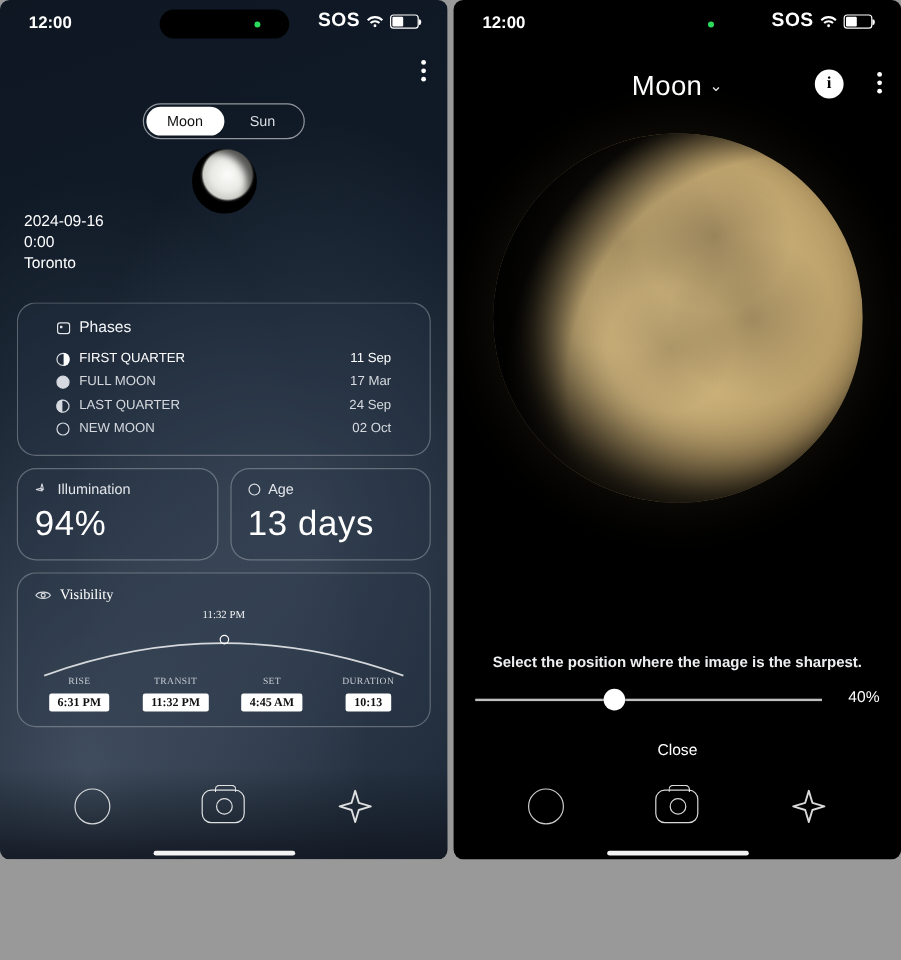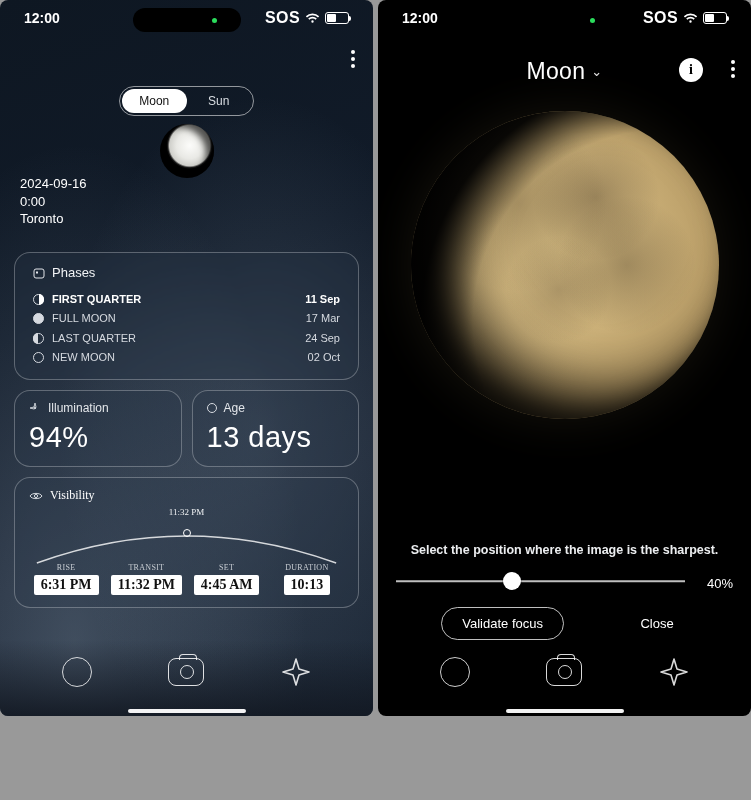--- a/index.html
+++ b/index.html
@@ -47,7 +47,7 @@
 
   .date-loc { position:absolute; top:175px; left:20px; font-size:13px; line-height:1.35; font-weight:500; }
 
-  .card { margin: 10px 14px 0; border:1px solid rgba(255,255,255,0.28); background:rgba(40,55,72,0.28); border-radius:16px; padding:12px 18px; backdrop-filter: blur(2px); }
+  .card { margin: 10px 14px 0; border:1px solid rgba(255,255,255,0.28); background:rgba(40,55,72,0.28); border-radius:16px; padding:12px 32px; backdrop-filter: blur(2px); }
   .card-title { display:flex; align-items:center; gap:7px; font-size:13px; font-weight:500; margin-bottom:10px; color:#f1f3f5; }
   .phases-card { margin-top: 74px; }
   .phase-row { display:flex; align-items:center; justify-content:space-between; font-size:11px; line-height:1.75; color:#d6dae0; }

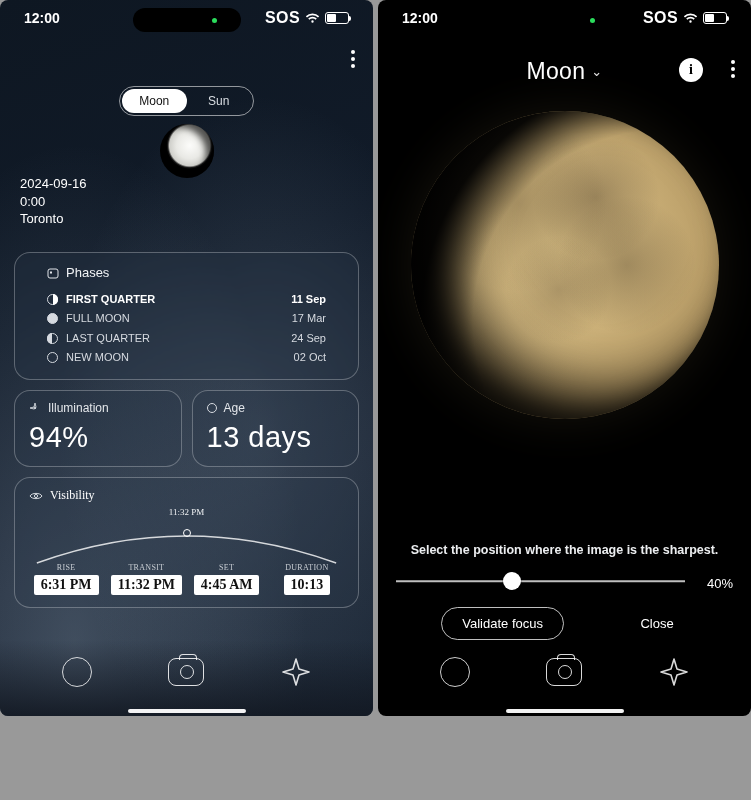--- a/index.html
+++ b/index.html
@@ -52,7 +52,7 @@
   .phases-card { margin-top: 74px; }
   .phase-row { display:flex; align-items:center; justify-content:space-between; font-size:11px; line-height:1.75; color:#d6dae0; }
   .phase-row .pr-left { display:flex; align-items:center; gap:8px; }
-  .phase-row.hl { color:#fff; font-weight:700; }
+  .phase-row.hl { color:#fff; font-weight:400; }
   .phase-icon { width:11px; height:11px; border-radius:50%; border:1.3px solid #d6dae0; position:relative; }
   .phase-icon.full { background:#d6dae0; }
   .phase-icon.fq::after { content:""; position:absolute; right:-1px; top:-1px; bottom:-1px; width:55%; background:#fff; border-radius:0 11px 11px 0; }

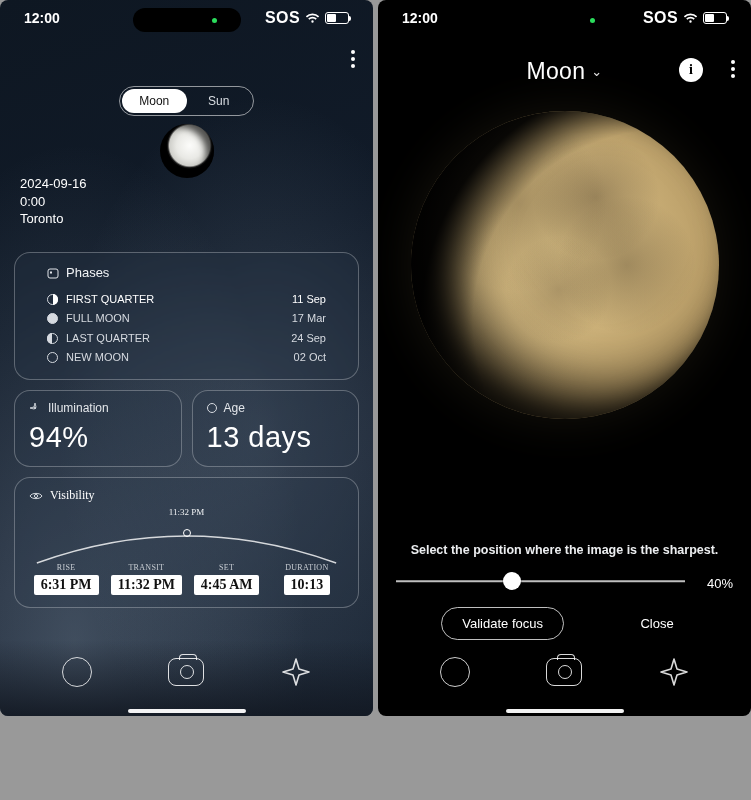--- a/index.html
+++ b/index.html
@@ -73,7 +73,7 @@
   .vis-grid { display:flex; gap:6px; }
   .vis-cell { flex:1; text-align:center; }
   .vis-cell .lab { font-size:8px; color:#c7ccd2; letter-spacing:0.3px; margin-bottom:3px; }
-  .vis-cell .val { display:inline-block; background:#fff; color:#111; font-size:14px; font-weight:600; padding:2px 7px; border-radius:2px; }
+  .vis-cell .val { display:inline-block; background:#fff; color:#111; font-size:10px; font-weight:600; padding:2px 7px; border-radius:2px; }
 
   
   .nav { position:absolute; left:0; right:0; bottom:0; height:76px; display:flex; align-items:center; justify-content:space-around; padding:0 22px 12px; }

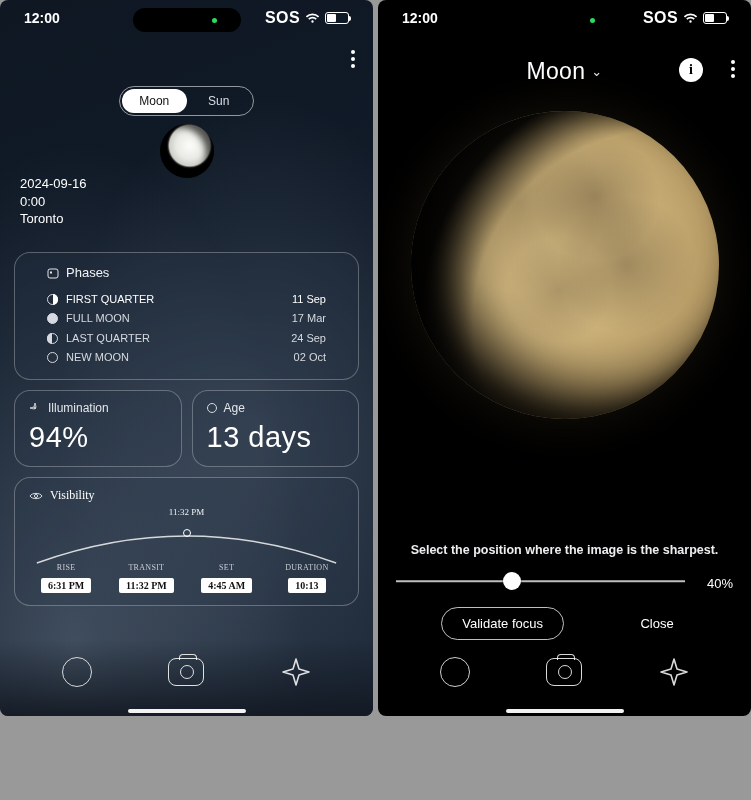--- a/index.html
+++ b/index.html
@@ -113,7 +113,7 @@
 
   .focus-panel { position:absolute; left:0; right:0; bottom:76px; padding: 0 18px; }
   .focus-text { text-align:center; font-size:12.5px; color:#eceef0; margin-bottom:14px; font-weight:700; }
-  .slider-row { display:flex; align-items:flex-end; gap:14px; }
+  .slider-row { display:flex; align-items:flex-start; gap:14px; }
   .slider { flex:1; position:relative; height:20px; }
   .slider-track { position:absolute; top:50%; left:0; right:0; height:1.5px; background:rgba(255,255,255,0.75); transform:translateY(-50%); }
   .slider-thumb { position:absolute; top:50%; width:18px; height:18px; background:#fff; border-radius:50%; transform:translate(-50%,-50%); box-shadow:0 0 0 1px rgba(0,0,0,0.2); }

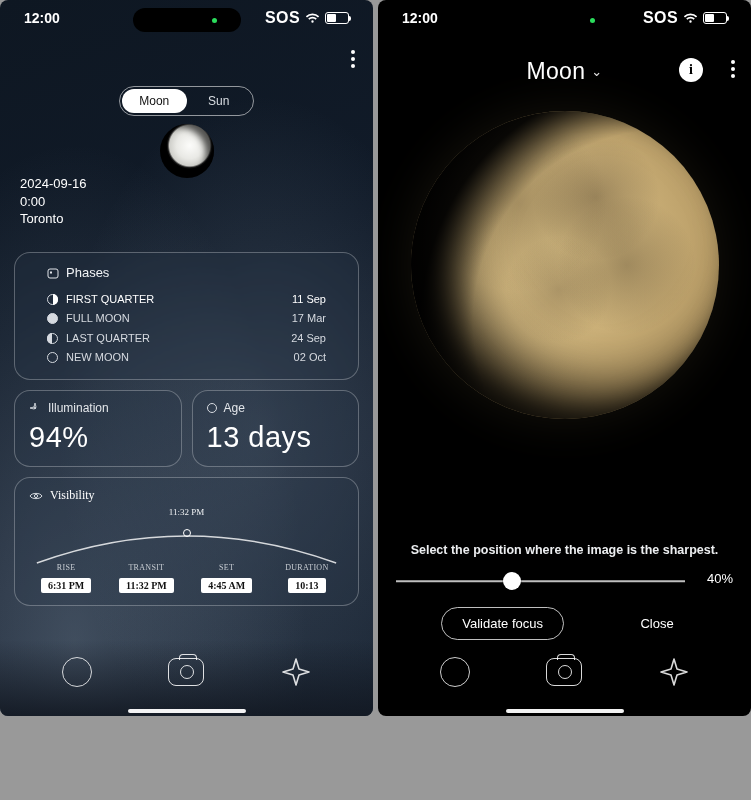--- a/index.html
+++ b/index.html
@@ -320,7 +320,6 @@
       <div class="slider-val">40%</div>
     </div>
     <div class="focus-btns">
-      <div class="pill-btn">Validate focus</div>
       <div class="text-btn">Close</div>
     </div>
   </div>

